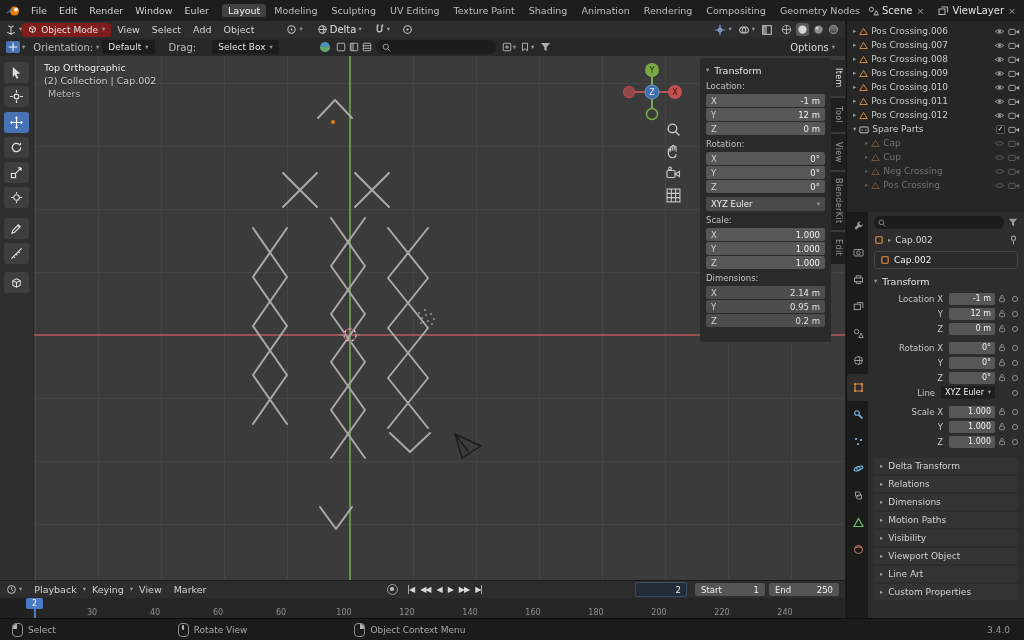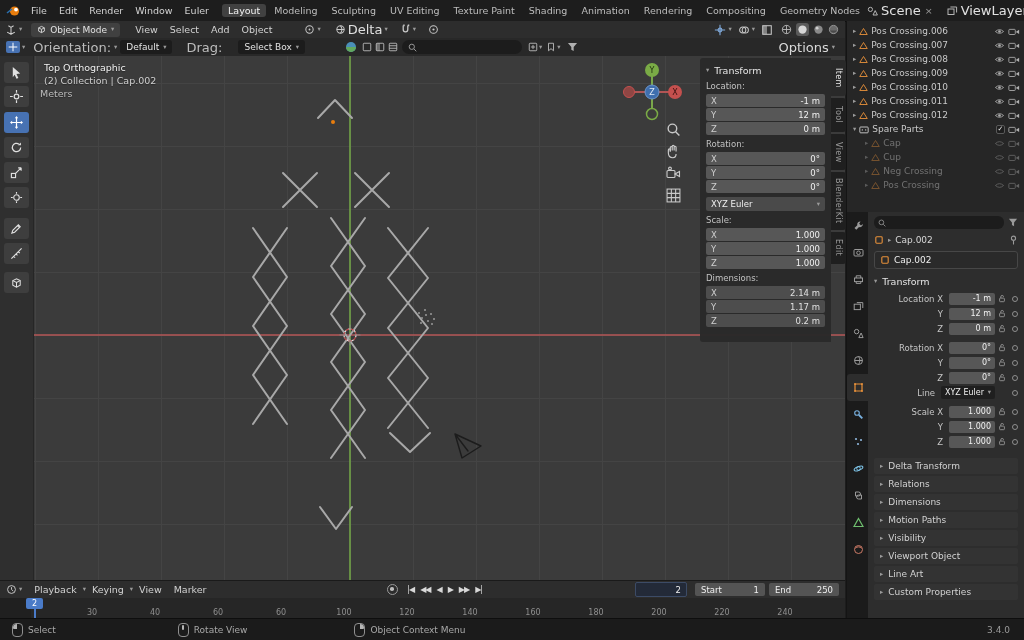--- a/index.html
+++ b/index.html
@@ -12,7 +12,7 @@
   .ws.act{background:#414141;color:#f0f0f0}
   .car{font-size:6.5px;color:#9a9a9a;line-height:1}
   .ddl{display:flex;align-items:center;gap:4px;background:#1c1c1c;border-radius:3px;padding:0 6px;height:14px;font-size:9px;color:#e2e2e2}
-  .lbl{font-size:13px;color:#bdbdbd;white-space:nowrap}
+  .lbl{font-size:10px;color:#bdbdbd;white-space:nowrap}
   .ico{display:inline-flex;align-items:center;justify-content:center;line-height:0}
   svg{display:block}
   

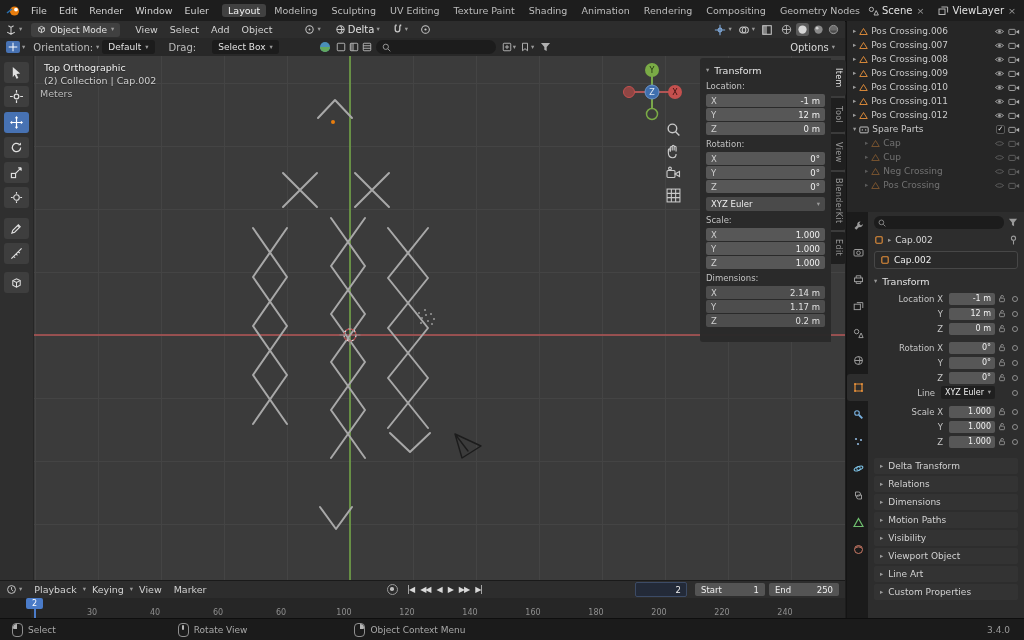--- a/index.html
+++ b/index.html
@@ -142,7 +142,7 @@
         </svg>
     </span>
     <span class="car">▾</span>
-    <span class="ddl" style="margin:0 9px;background:#404040">
+    <span class="ddl" style="margin:0 0;background:#7f1d1d">
       <span class="ico">
         <svg width="9" height="9" viewBox="0 0 11 11" stroke="#d8d8d8" fill="none" stroke-width="1.1">
             <path d="M2 3.5l3.5-1.8L9 3.5v4L5.5 9.3 2 7.5z"></path>

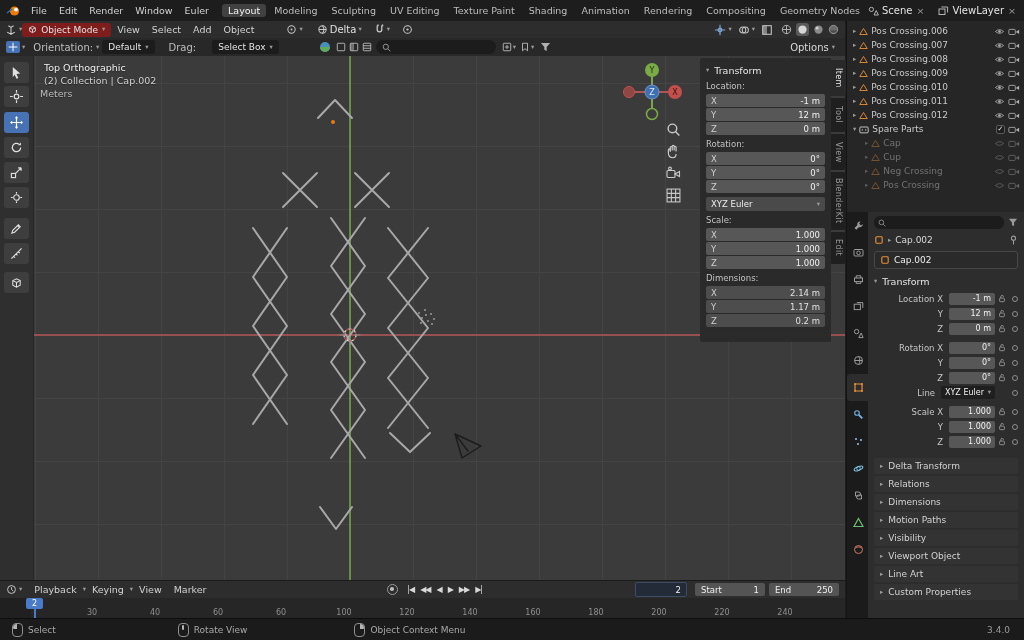--- a/index.html
+++ b/index.html
@@ -347,7 +347,7 @@
 
     <div class="vtext" style="left:44px;top:6px;color:#efefef">Top Orthographic</div>
     <div class="vtext" style="left:44px;top:19px;color:#cfcfcf">(2) Collection | Cap.002</div>
-    <div class="vtext" style="left:40px;top:32px;color:#bdbdbd">Meters</div>
+    <div class="vtext" style="left:48px;top:32px;color:#bdbdbd">Meters</div>
 
     <svg class="abs" style="left:618px;top:4px" width="68" height="64" viewBox="0 0 68 64">
       <line x1="34" y1="12" x2="34" y2="52" stroke="#7aa74b" stroke-width="2"></line>

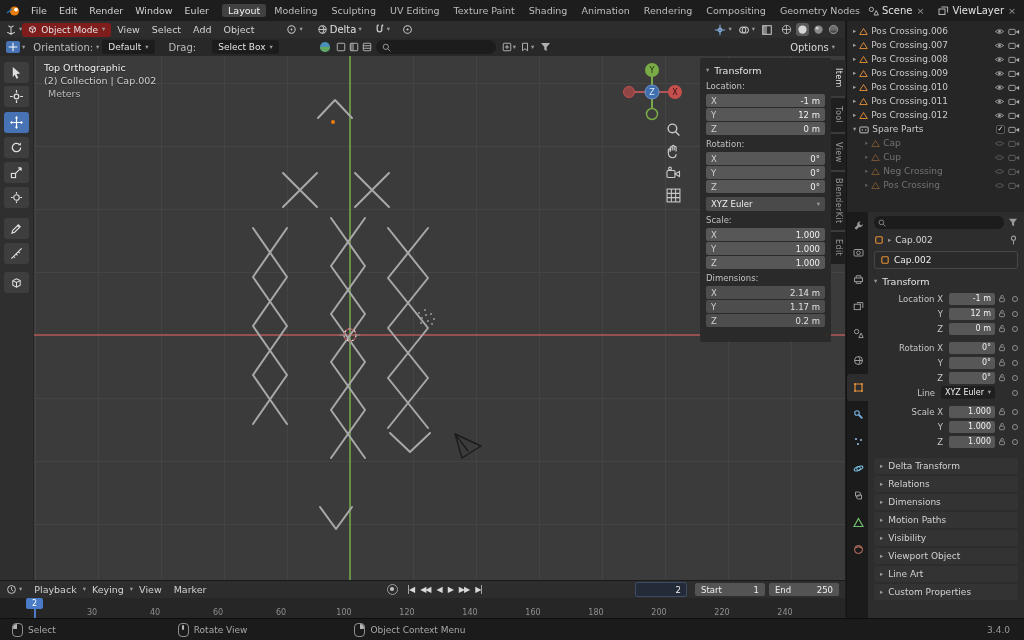--- a/index.html
+++ b/index.html
@@ -497,7 +497,7 @@
       </div>
     <div class="nfield dimf">
         <span class="ax">Y</span>
-        <span>1.17 m</span>
+        <span>0.95 m</span>
       </div>
     <div class="nfield dimf">
         <span class="ax">Z</span>

